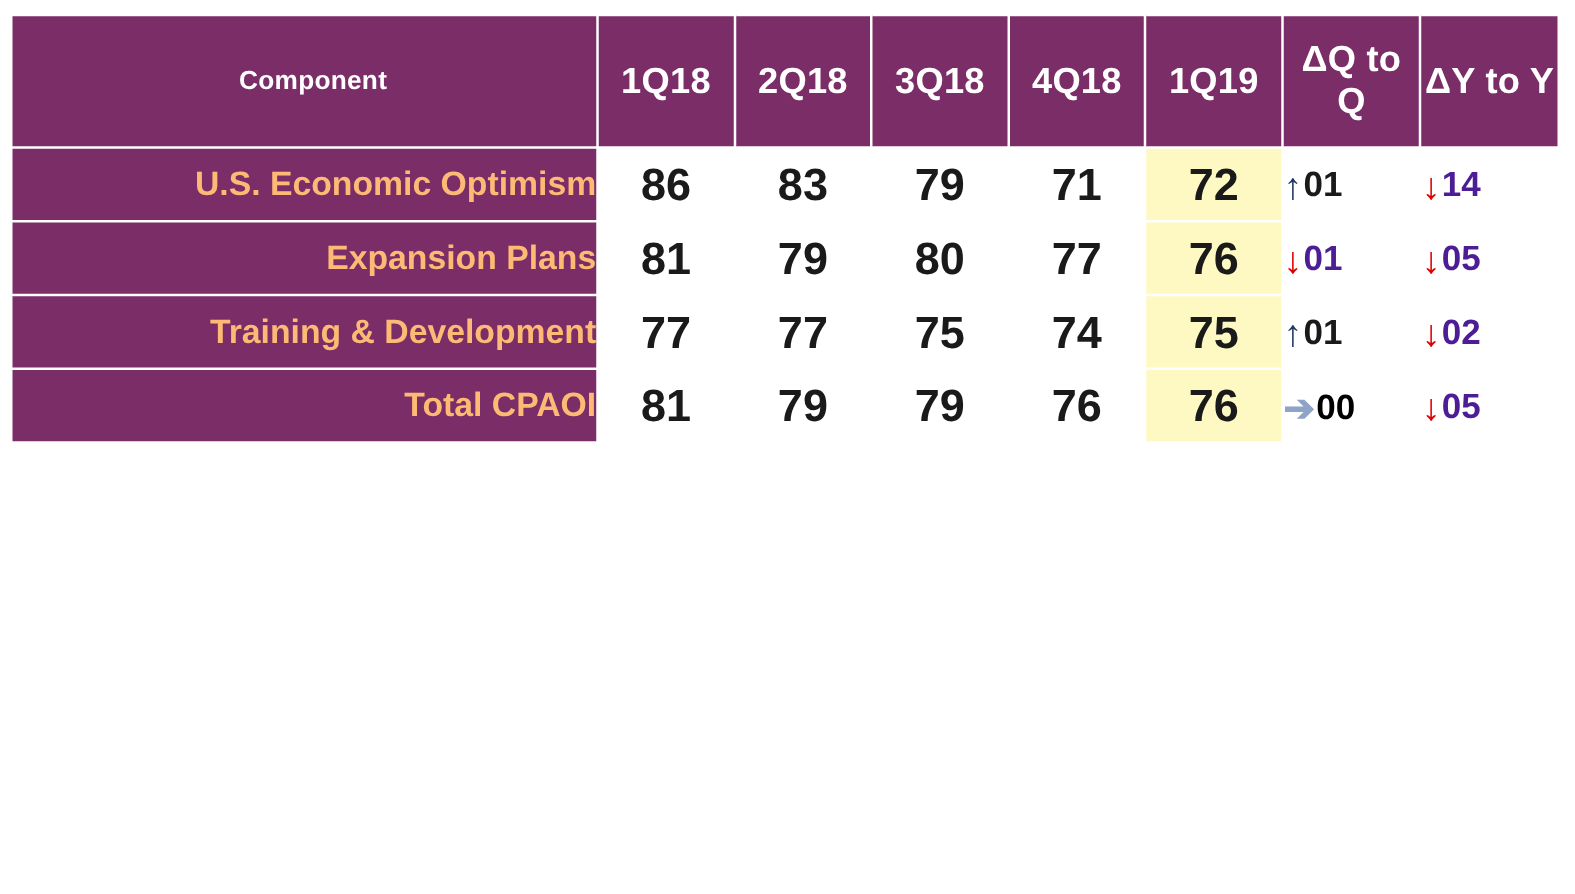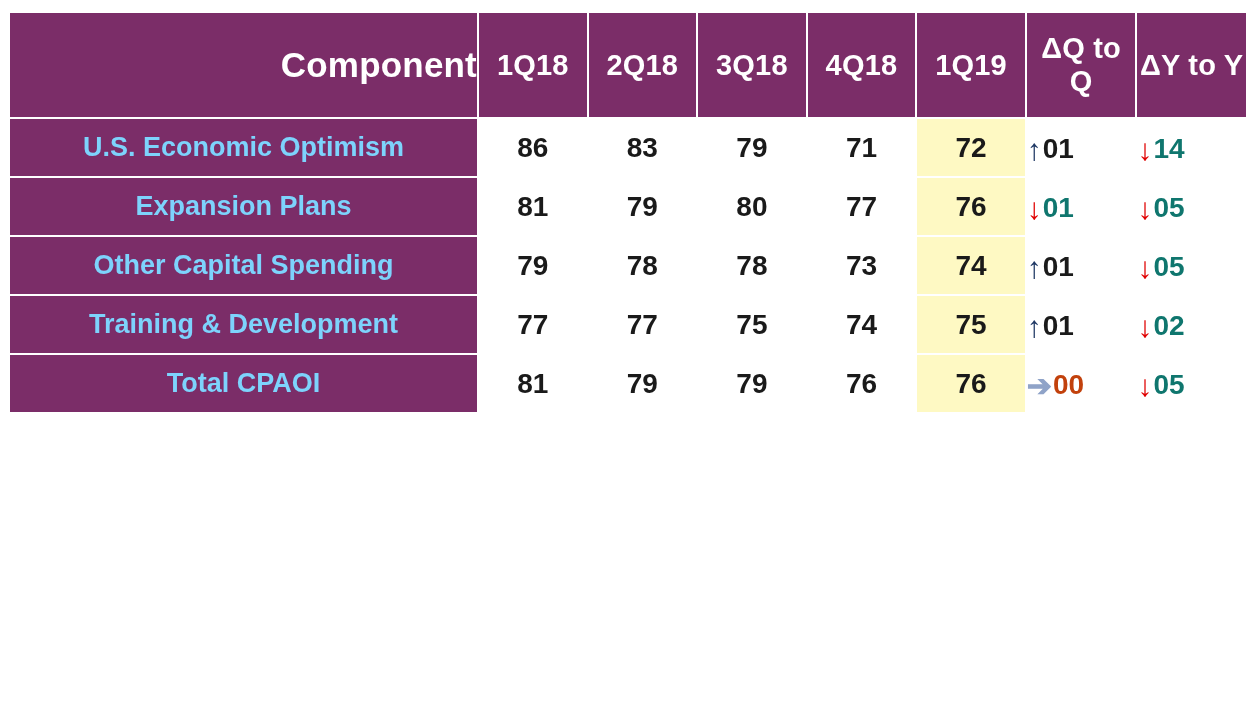--- a/index.html
+++ b/index.html
@@ -52,9 +52,9 @@
     letter-spacing: 0.2px;
   }
   thead th.comp-head {
-    text-align: right;
+    text-align: center;
     padding-left: 14px;
-    font-size: 35px;
+    font-size: 21px;
   }
 
   

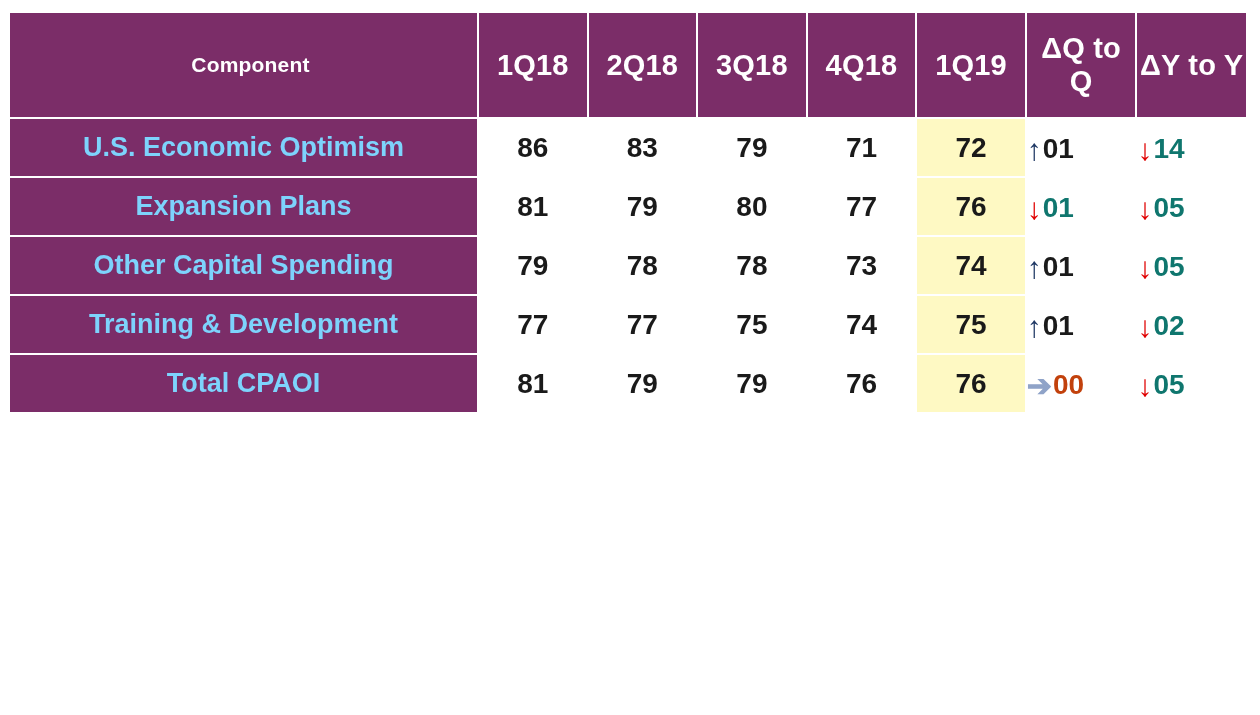--- a/index.html
+++ b/index.html
@@ -60,11 +60,11 @@
   
   td.comp {
     background: #7B2D68;
-    color: #7dd3fc;
+    color: #fdba74;
     font-weight: bold;
     font-size: 27px;
     height: 57px;
-    text-align: center;
+    text-align: right;
     padding-left: 14px;
     white-space: nowrap;
     vertical-align: middle;

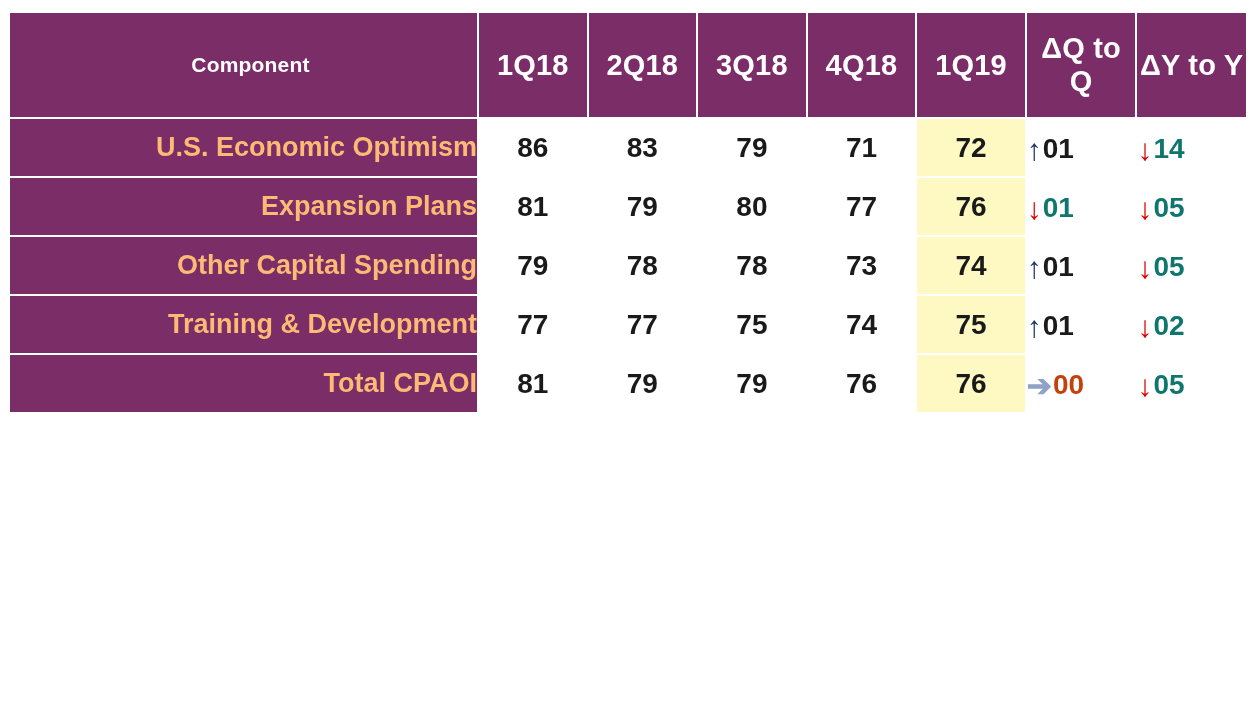--- a/index.html
+++ b/index.html
@@ -75,7 +75,7 @@
     background: #ffffff;
     color: #1a1a1a;
     font-weight: bold;
-    font-size: 28px;
+    font-size: 36px;
     text-align: center;
     vertical-align: middle;
   }

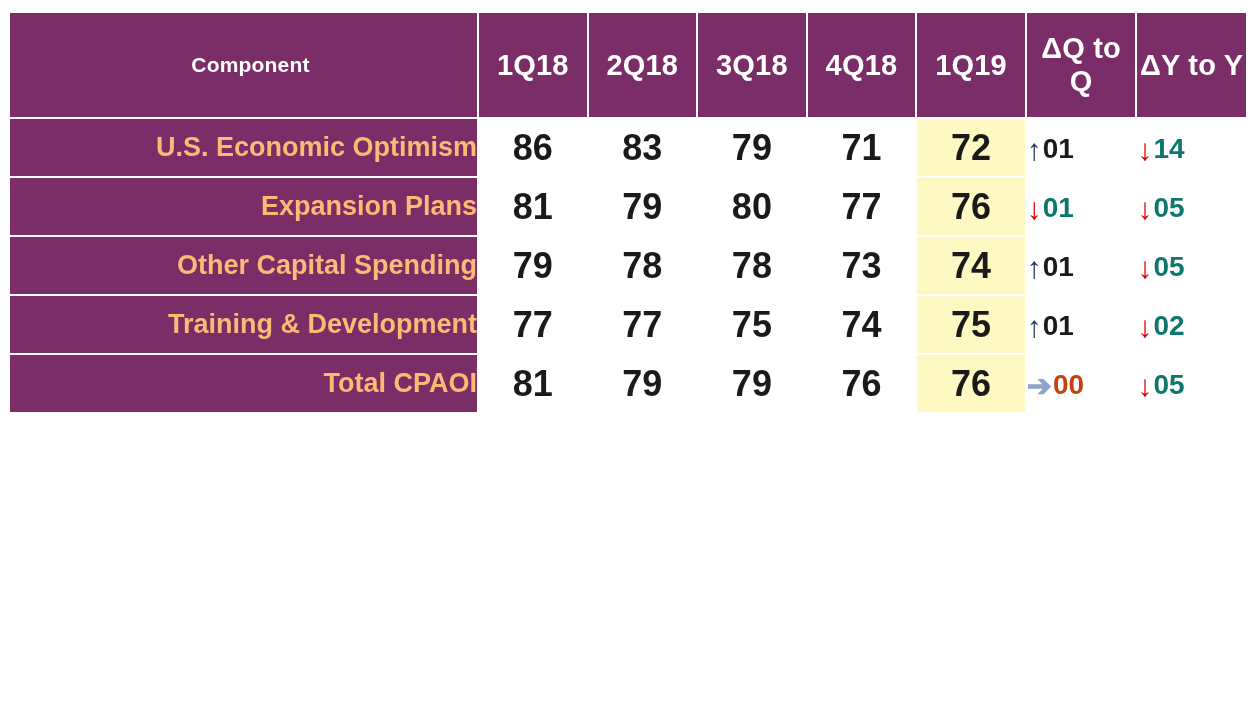--- a/index.html
+++ b/index.html
@@ -107,7 +107,7 @@
     margin-left: 1px;
   }
   td.delta.up-cell .num  { color: #1a1a1a; }
-  td.delta.down-cell .num { color: #0f766e; }
+  td.delta.down-cell .num { color: #4c1d95; }
 
   
   table.cpaoi {

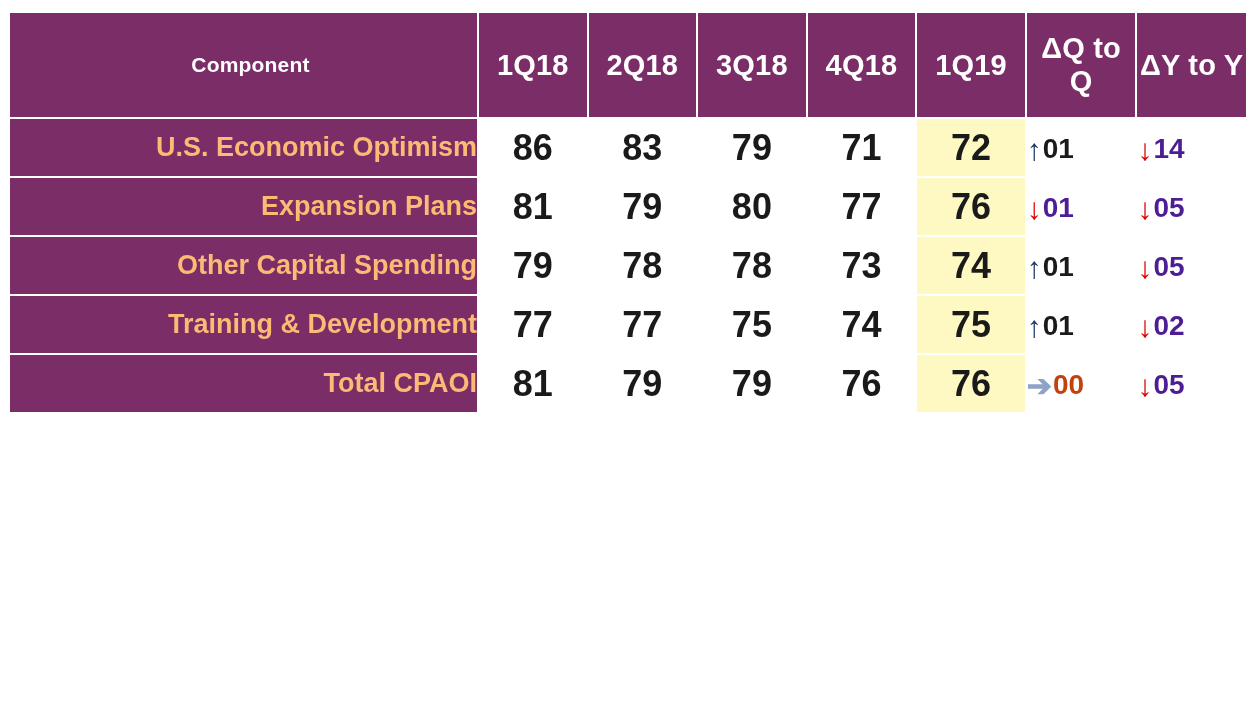--- a/index.html
+++ b/index.html
@@ -163,16 +163,6 @@
           <td class="delta down-cell"><span class="arrow down">↓</span><span class="num">05</span></td>
         </tr>
         <tr>
-          <td class="comp">Other Capital Spending</td>
-          <td class="val">79</td>
-          <td class="val">78</td>
-          <td class="val">78</td>
-          <td class="val">73</td>
-          <td class="val shaded">74</td>
-          <td class="delta up-cell"><span class="arrow up">↑</span><span class="num">01</span></td>
-          <td class="delta down-cell"><span class="arrow down">↓</span><span class="num">05</span></td>
-        </tr>
-        <tr>
           <td class="comp">Training &amp; Development</td>
           <td class="val">77</td>
           <td class="val">77</td>

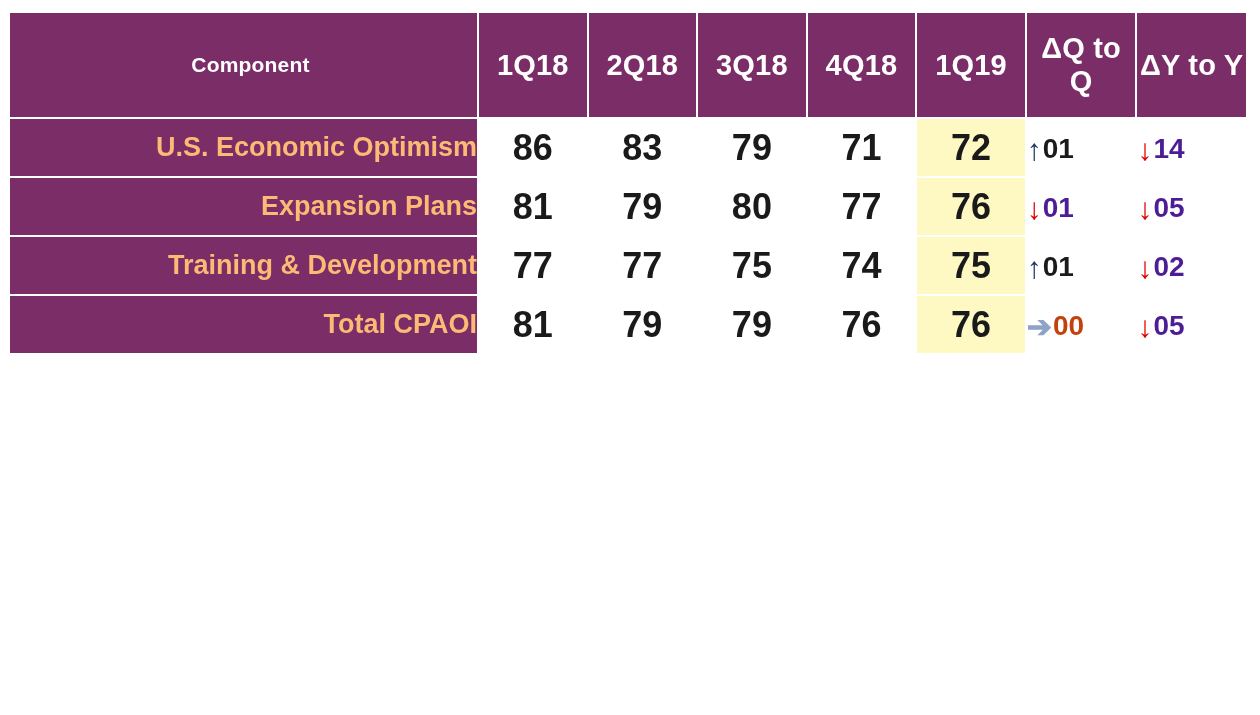--- a/index.html
+++ b/index.html
@@ -101,7 +101,7 @@
   .down  { color: #E00000; }
   .flat  { color: #8FA3C8; }
   td.delta .num {
-    color: #c2410c;
+    color: #000000;
     font-size: 28px;
     font-weight: bold;
     margin-left: 1px;

